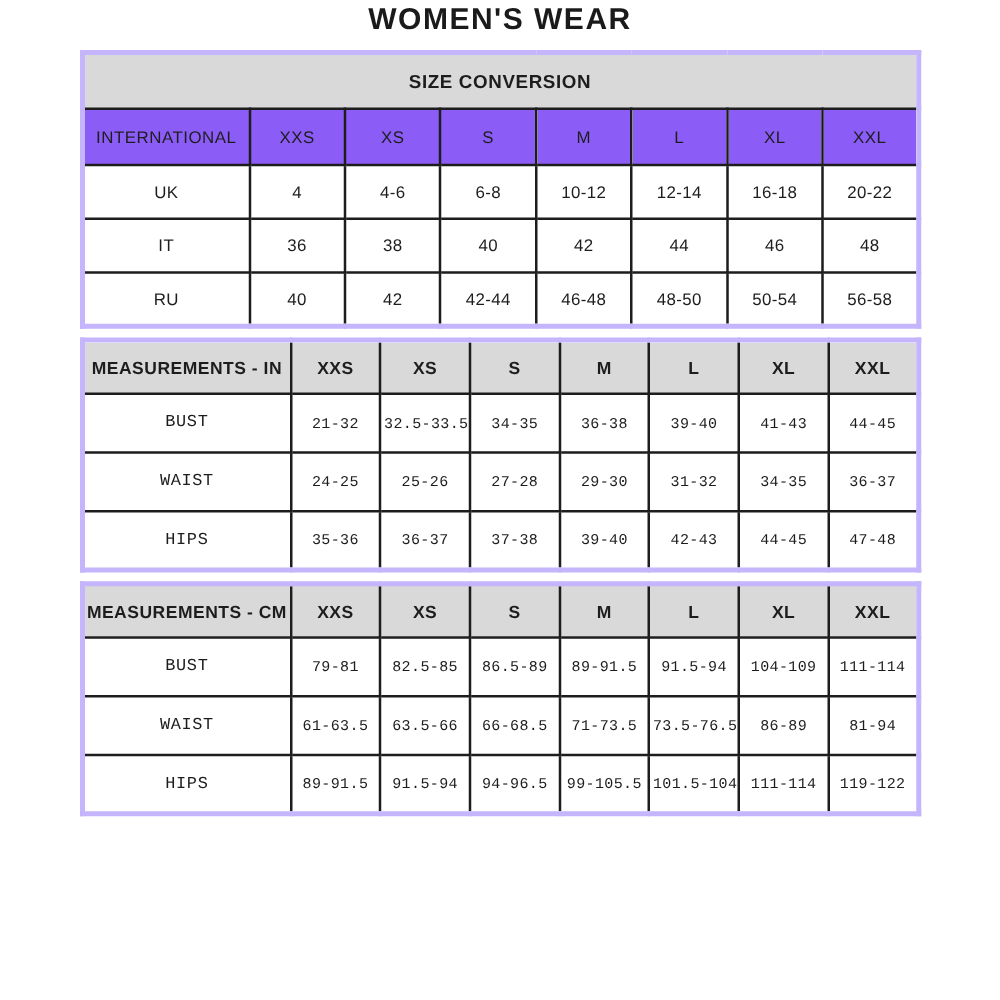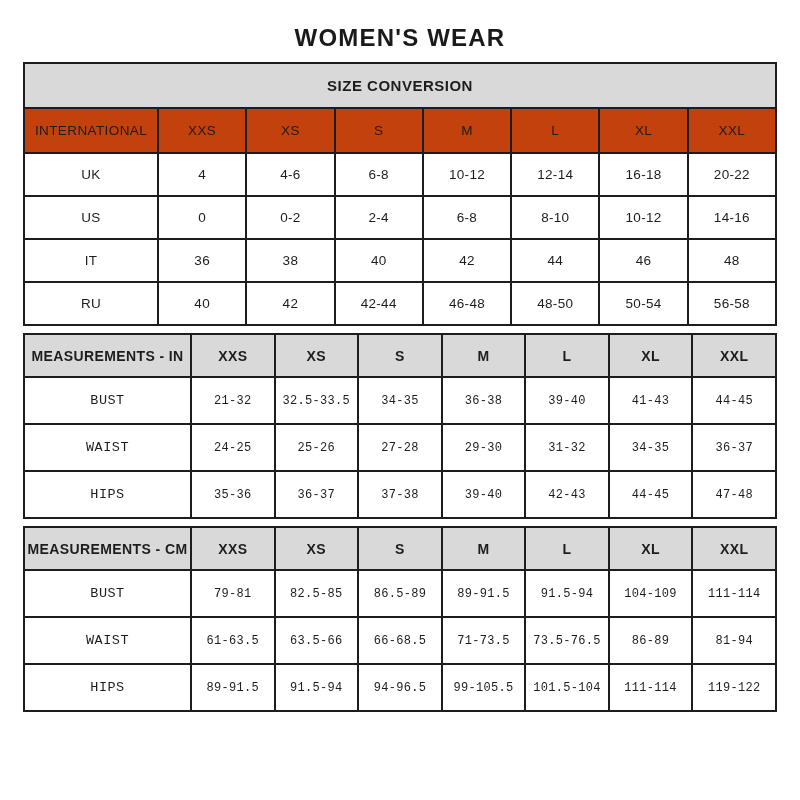--- a/index.html
+++ b/index.html
@@ -19,7 +19,7 @@
   }
   h1.page-title {
     margin: 0 0 10px 0;
-    padding-top: 24px;
+    padding-top: 2px;
     text-align: center;
     font-size: 24px;
     font-weight: 600;

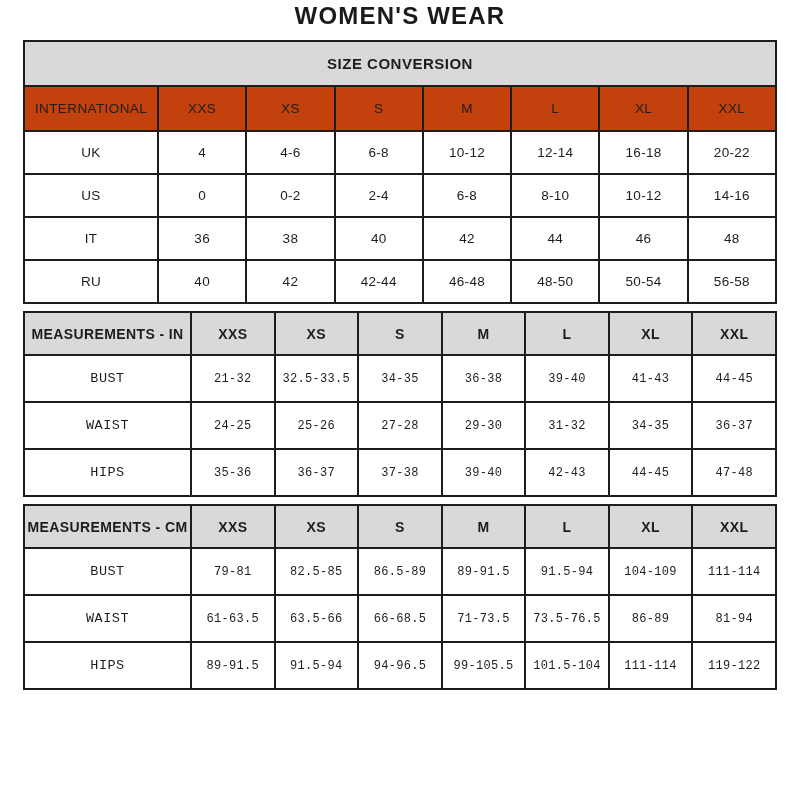--- a/index.html
+++ b/index.html
@@ -27,11 +27,11 @@
     color: #1a1a1a;
   }
   table.tbl {
-    width: 754px;
+    width: 673px;
     margin: 0 auto 7px auto;
     border-collapse: collapse;
     table-layout: fixed;
-    border: 1px solid #c4b5fd;
+    border: 4px solid #c4b5fd;
   }
   table.tbl th, table.tbl td {
     border: 2px solid #1d1d1d;

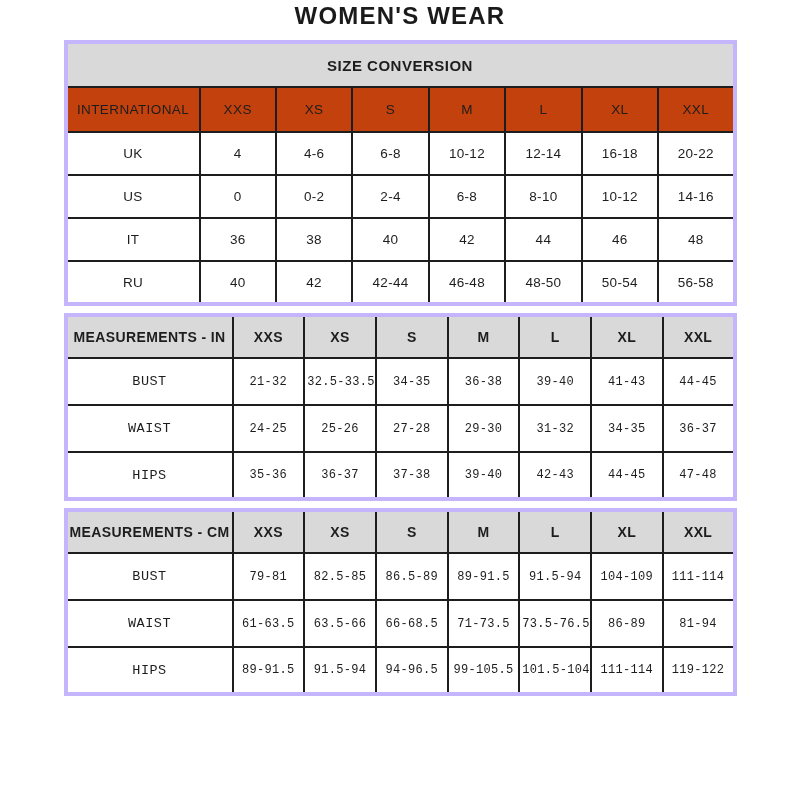--- a/index.html
+++ b/index.html
@@ -52,7 +52,7 @@
   }
   table.t1 tr.cols { height: 45px; }
   table.t1 tr.cols th {
-    background: #c2410c;
+    background: #8b5cf6;
     font-size: 13.5px;
     font-weight: 400;
     letter-spacing: 0.4px;

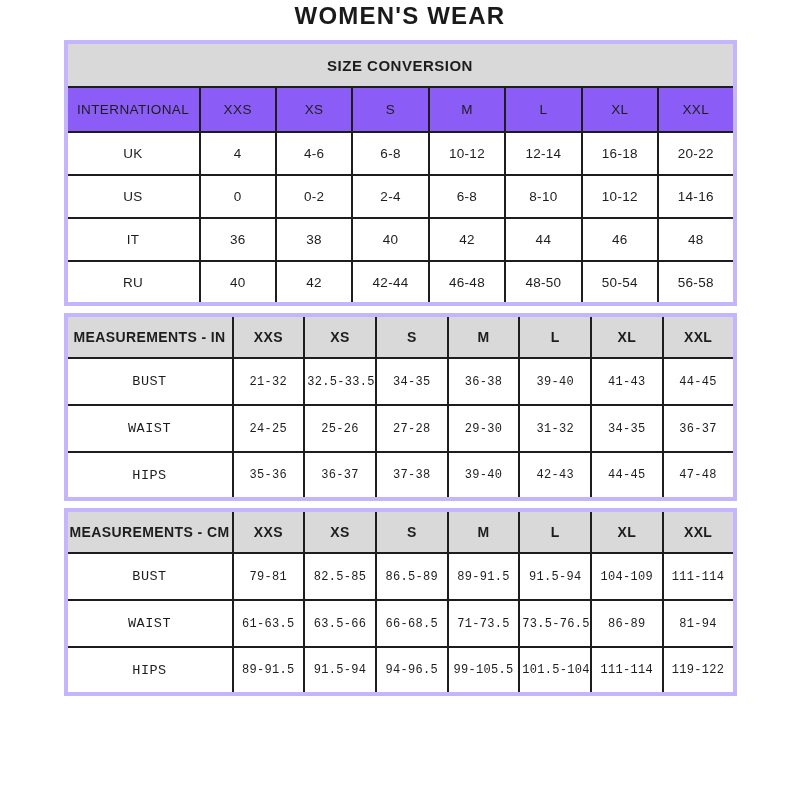--- a/index.html
+++ b/index.html
@@ -123,16 +123,6 @@
           <td>20-22</td>
         </tr>
         <tr>
-          <td class="first">US</td>
-          <td>0</td>
-          <td>0-2</td>
-          <td>2-4</td>
-          <td>6-8</td>
-          <td>8-10</td>
-          <td>10-12</td>
-          <td>14-16</td>
-        </tr>
-        <tr>
           <td class="first">IT</td>
           <td>36</td>
           <td>38</td>

